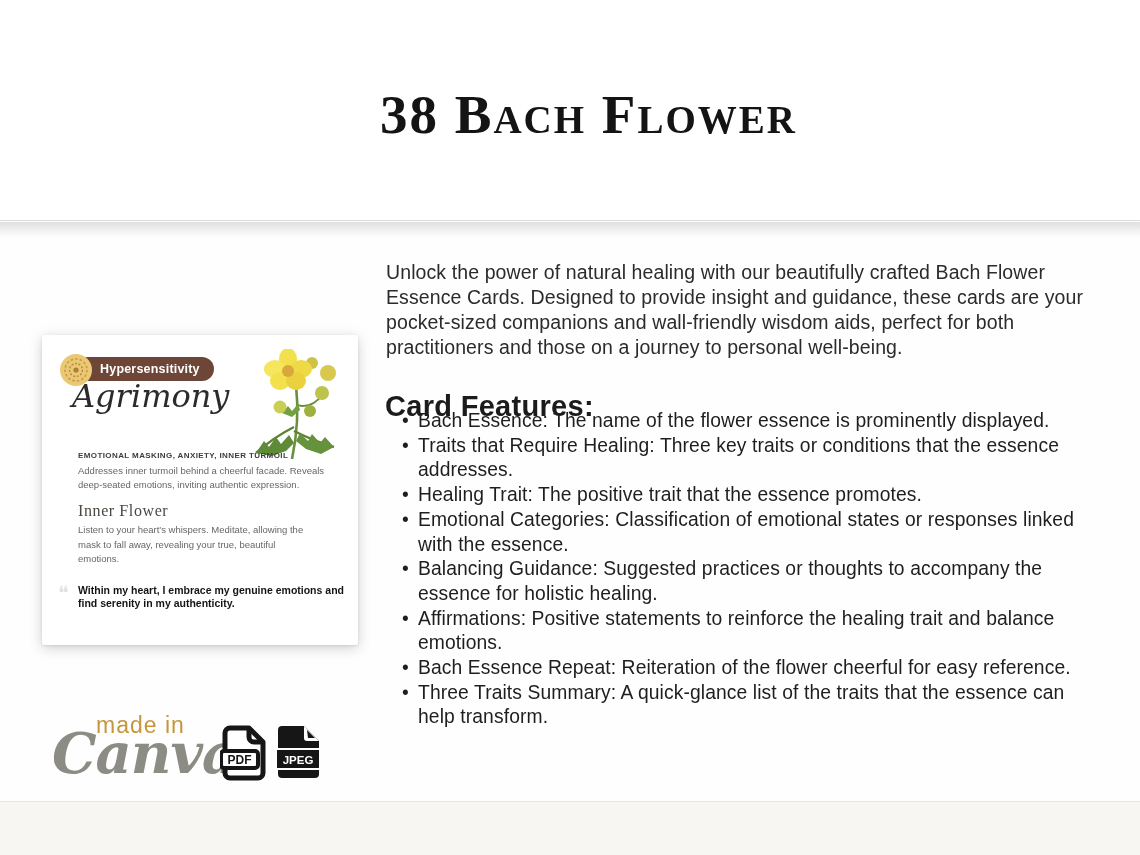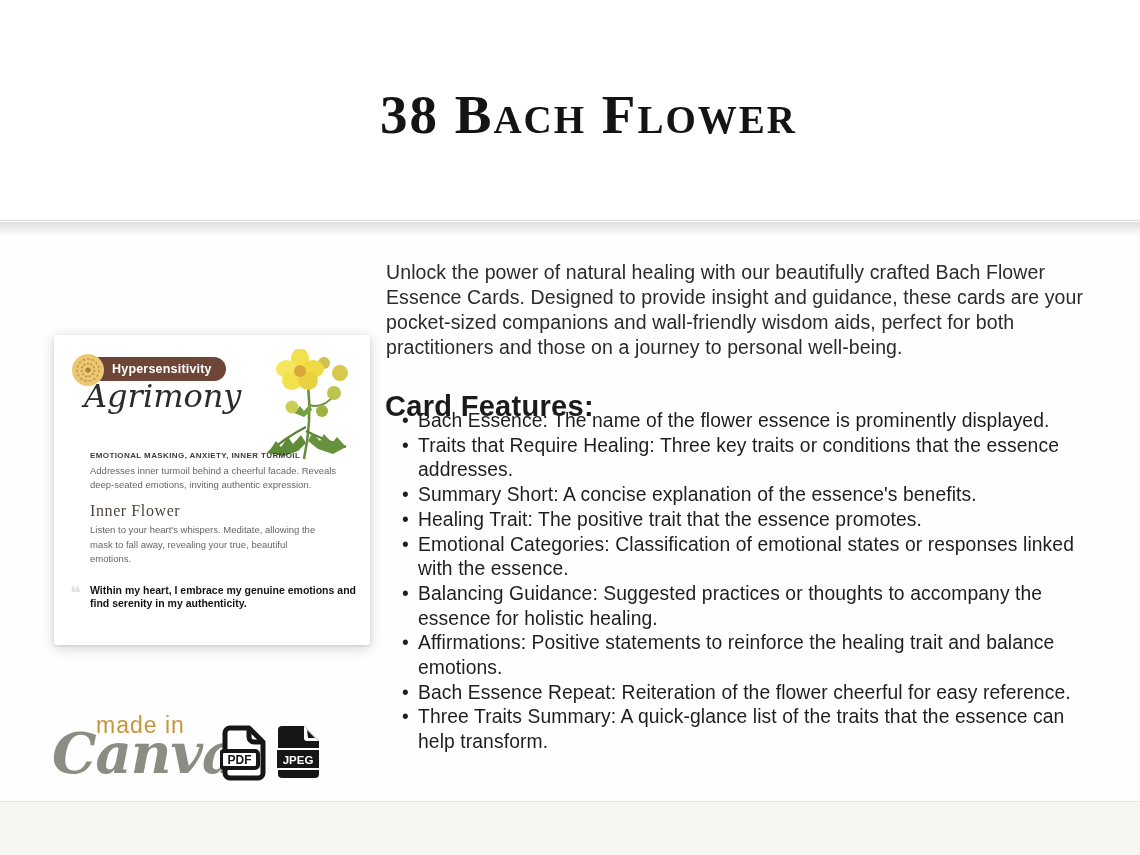--- a/index.html
+++ b/index.html
@@ -28,7 +28,7 @@
   .features-list li::before{content:"•";position:absolute;left:2px;top:0;color:#1e1e1e;}
 
   
-  .sample-card{position:absolute;left:54px;top:335px;width:316px;height:310px;
+  .sample-card{position:absolute;left:42px;top:335px;width:316px;height:310px;
                background:#ffffff;border-radius:2px;
                box-shadow:0 3px 14px rgba(0,0,0,0.18),0 1px 3px rgba(0,0,0,0.10);}
   .badge{position:absolute;left:18px;top:19px;height:32px;}

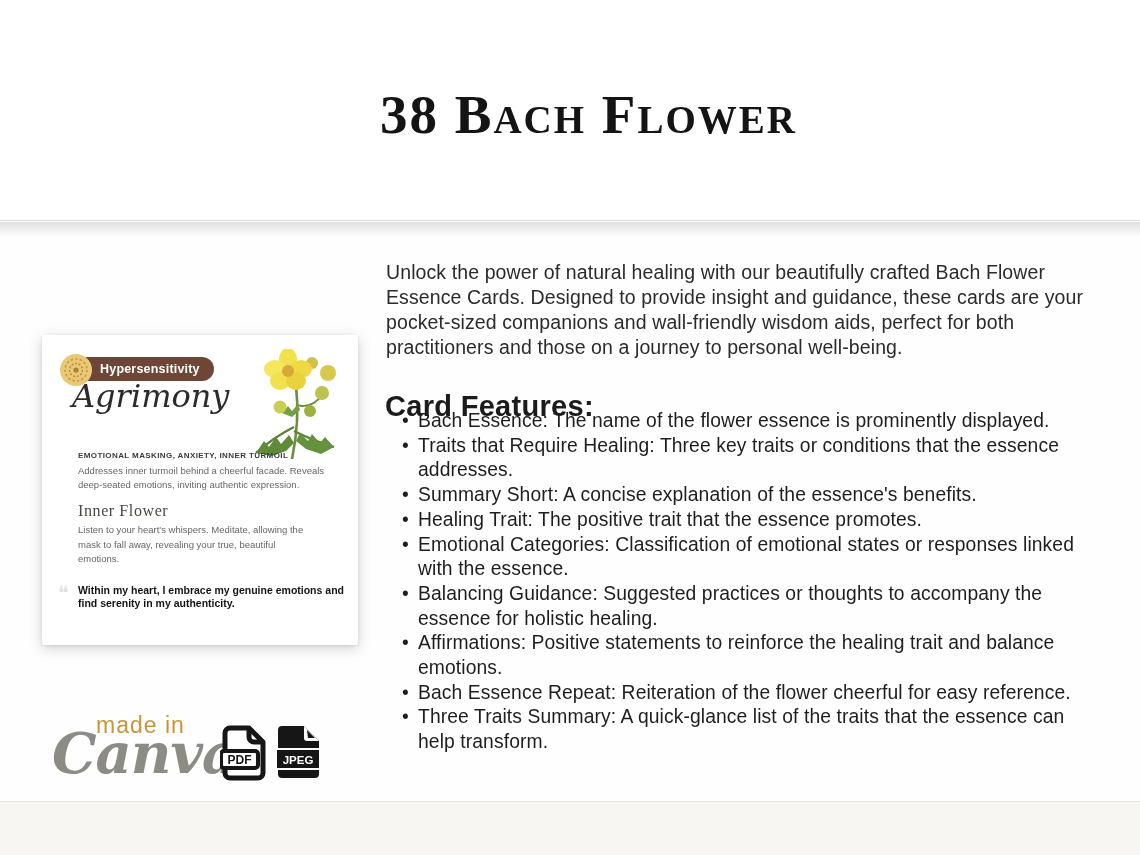--- a/index.html
+++ b/index.html
@@ -85,7 +85,6 @@
   <ul class="features-list">
     <li>Bach Essence: The name of the flower essence is prominently displayed.</li>
     <li>Traits that Require Healing: Three key traits or conditions that the essence addresses.</li>
-    <li>Summary Short: A concise explanation of the essence's benefits.</li>
     <li>Healing Trait: The positive trait that the essence promotes.</li>
     <li>Emotional Categories: Classification of emotional states or responses linked with the essence.</li>
     <li>Balancing Guidance: Suggested practices or thoughts to accompany the essence for holistic healing.</li>

